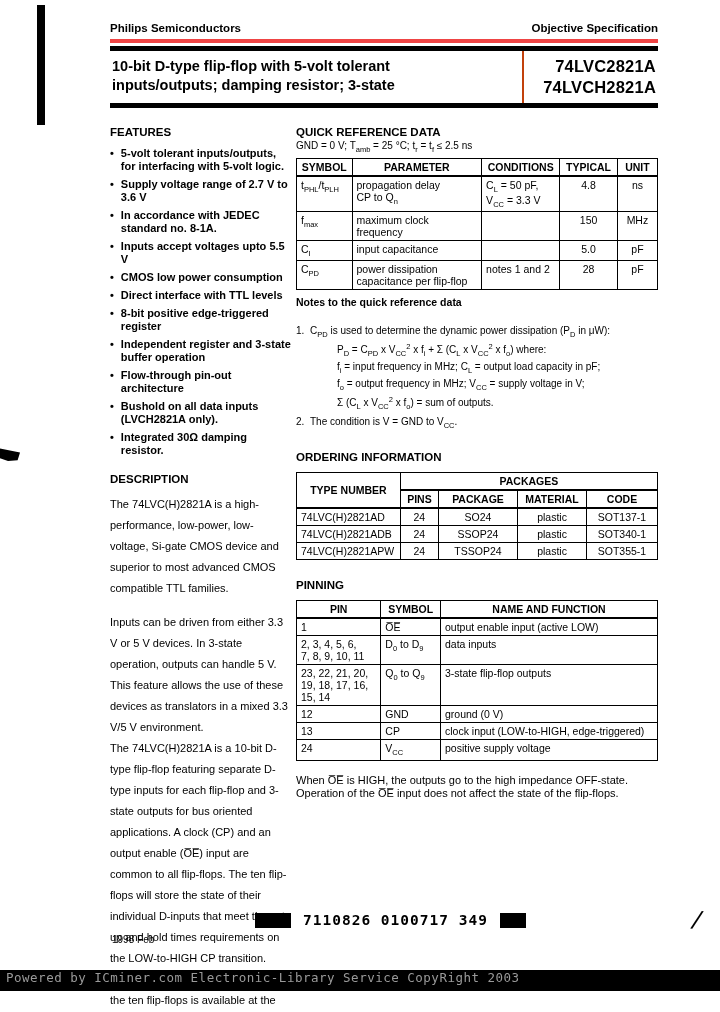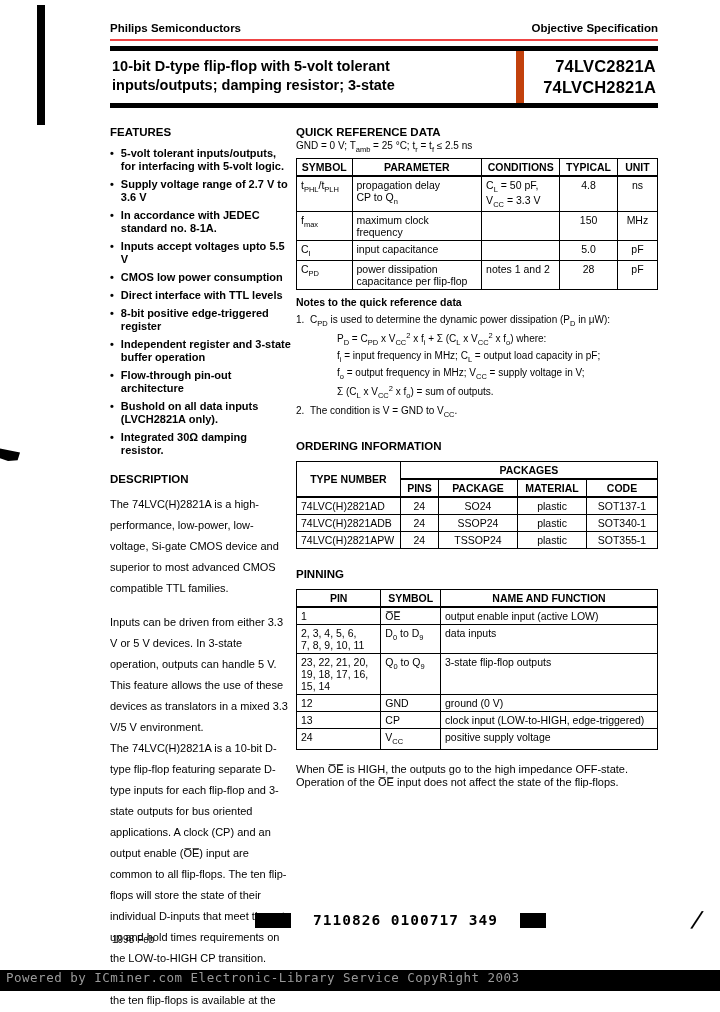--- a/index.html
+++ b/index.html
@@ -14,7 +14,7 @@
   
   .doc-header { position:absolute; left:110px; top:22px; width:548px; display:flex;
                 justify-content:space-between; align-items:flex-end;
-                border-bottom:2px solid #ef4444; padding-bottom:5px;
+                border-bottom:4px solid #ef4444; padding-bottom:5px;
                 font-size:11.5px; font-weight:bold; }
 
   

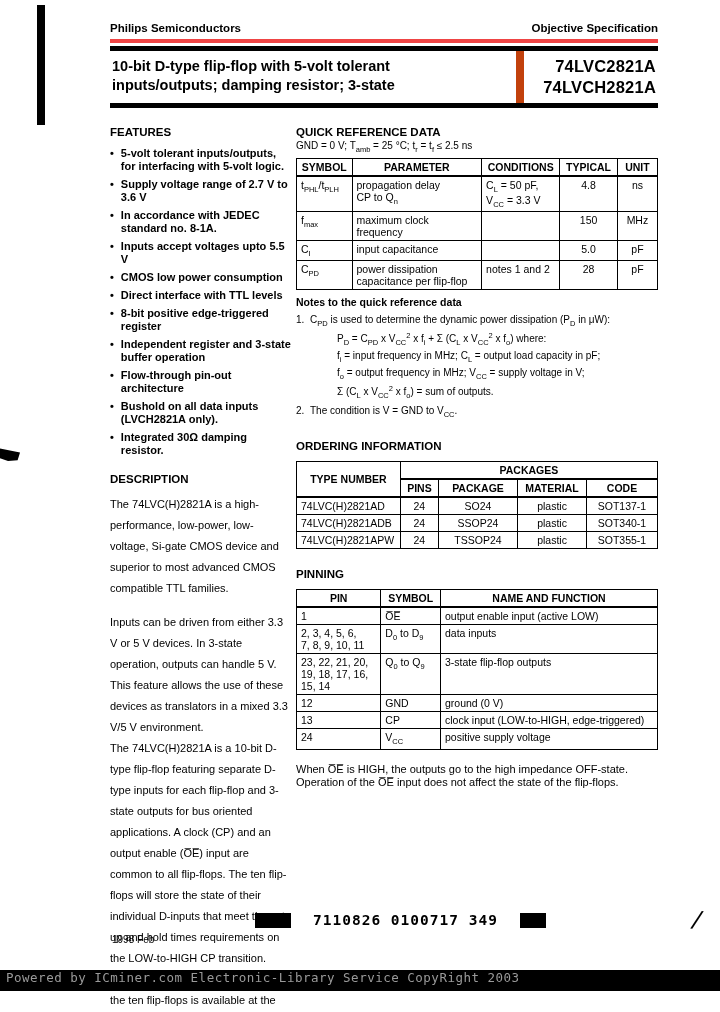--- a/index.html
+++ b/index.html
@@ -20,7 +20,7 @@
   
   .title-block { position:absolute; left:110px; top:46px; width:548px;
                  border-top:5px solid #000; border-bottom:5px solid #000; display:flex; }
-  .title-left  { flex:1; border-right:8px solid #c2410c; padding:6px 8px 7px 2px;
+  .title-left  { flex:1; border-right:2px solid #c2410c; padding:6px 8px 7px 2px;
                  font-weight:bold; font-size:14.5px; line-height:18.5px; }
   .title-right { width:132px; padding:5px 2px 5px 0; text-align:right;
                  font-weight:bold; font-size:16.5px; line-height:21px; letter-spacing:0.2px; }

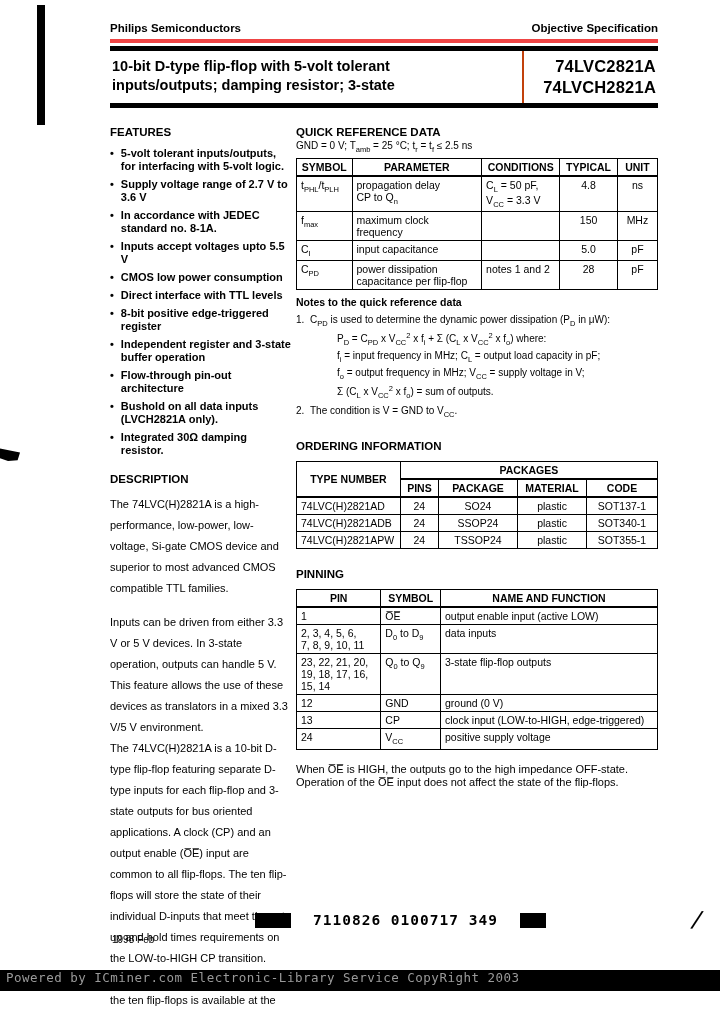--- a/index.html
+++ b/index.html
@@ -53,7 +53,7 @@
 
   
   .notes { font-size:10px; line-height:12.5px; margin-top:6px; }
-  .notes-heading { font-size:10.5px; font-weight:bold; margin-bottom:5px; }
+  .notes-heading { font-size:10.5px; font-weight:bold; margin-bottom:16px; }
   .note-row { display:flex; margin-bottom:2px; }
   .note-num { flex:0 0 14px; }
   .note-body { flex:1; }

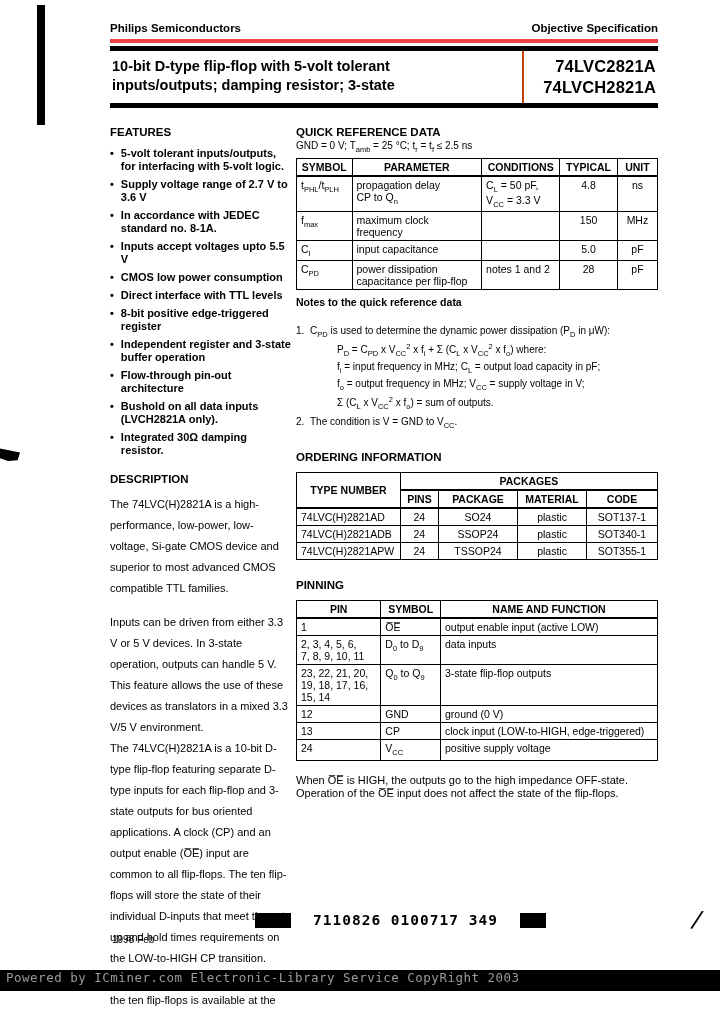--- a/index.html
+++ b/index.html
@@ -65,7 +65,7 @@
 
   
   .footer-date { position:absolute; left:112px; top:934px; font-size:10px; }
-  .barcode { position:absolute; left:255px; top:911px; display:flex; align-items:center; gap:22px; height:18px; }
+  .barcode { position:absolute; left:255px; top:911px; display:flex; align-items:center; gap:12px; height:18px; }
   .bar-block { height:15px; background:#000; }
   .bar-block.left  { width:36px; }
   .bar-block.right { width:26px; }

